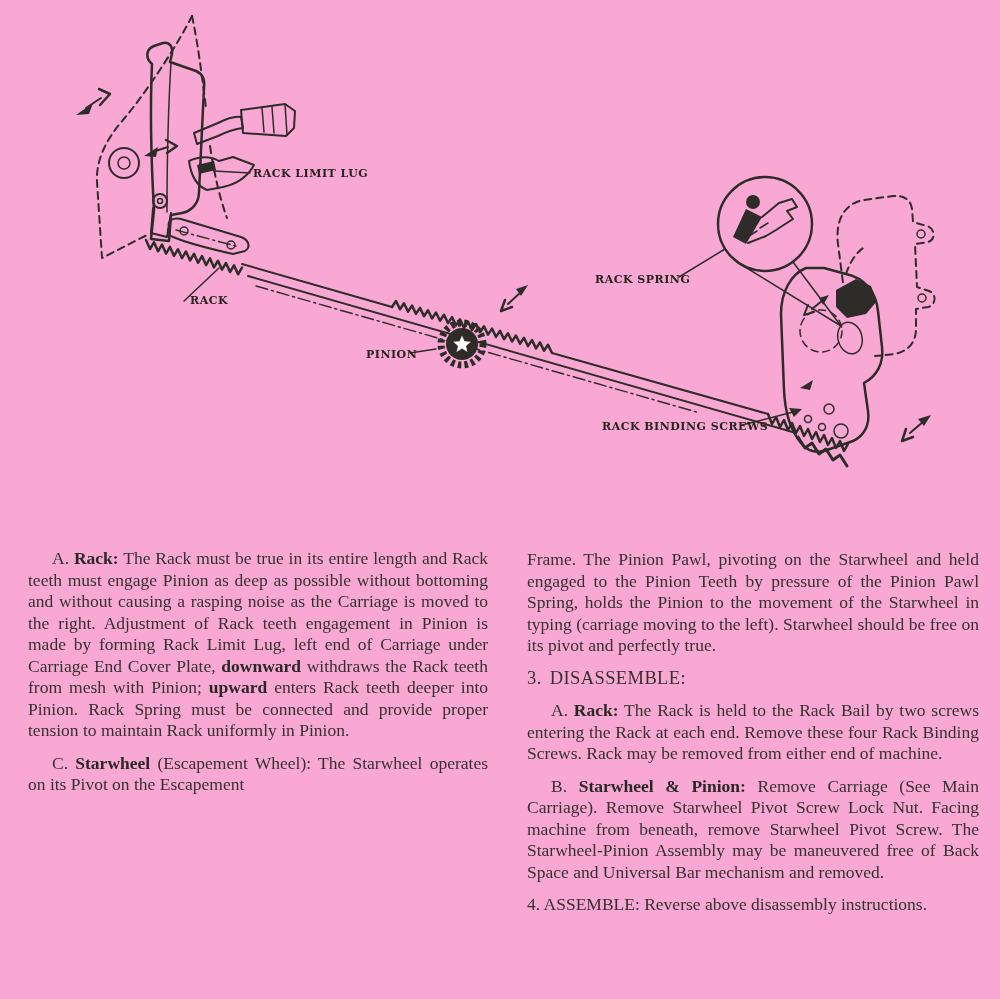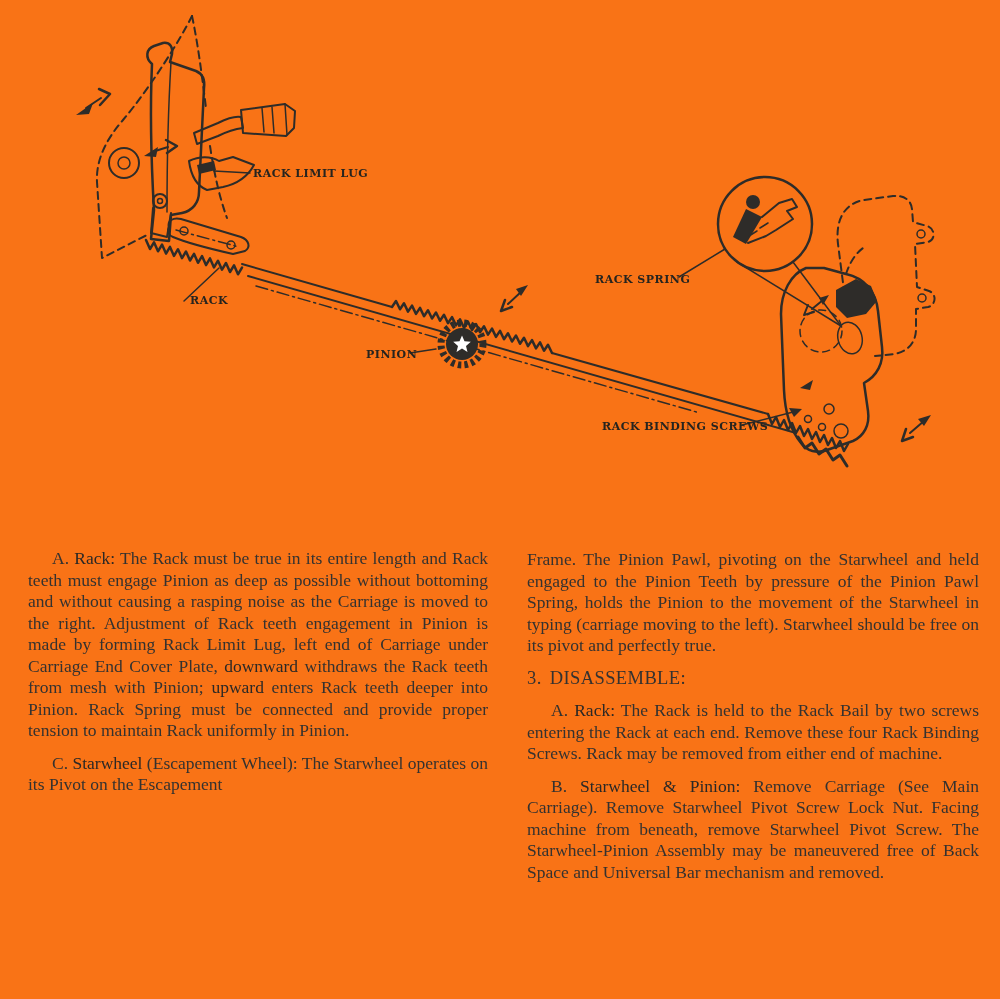--- a/index.html
+++ b/index.html
@@ -6,7 +6,7 @@
   .page{
     position:relative;
     width:1000px;height:999px;
-    background:#f97316;
+    background:#f9a8d4;
     overflow:hidden;
     font-family:"Liberation Serif","DejaVu Serif",serif;
     color:#343230;

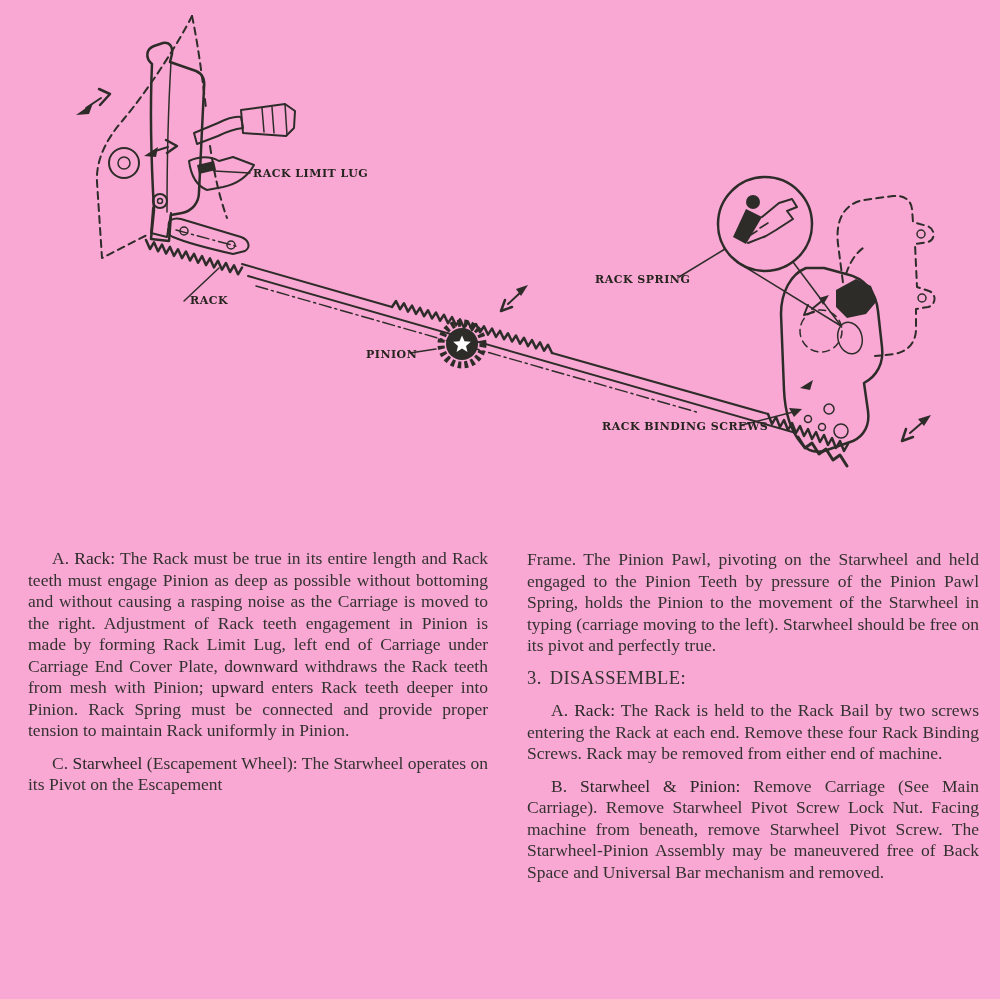--- a/index.html
+++ b/index.html
@@ -39,7 +39,7 @@
   .para{margin:0 0 11px 0;text-indent:24px;}
   .para.noindent{text-indent:0;}
   .para:last-child{margin-bottom:8px;}
-  b{font-weight:normal;color:#2a2826;}
+  b{font-weight:bold;color:#2a2826;}
 </style>
 </head>
 <body>

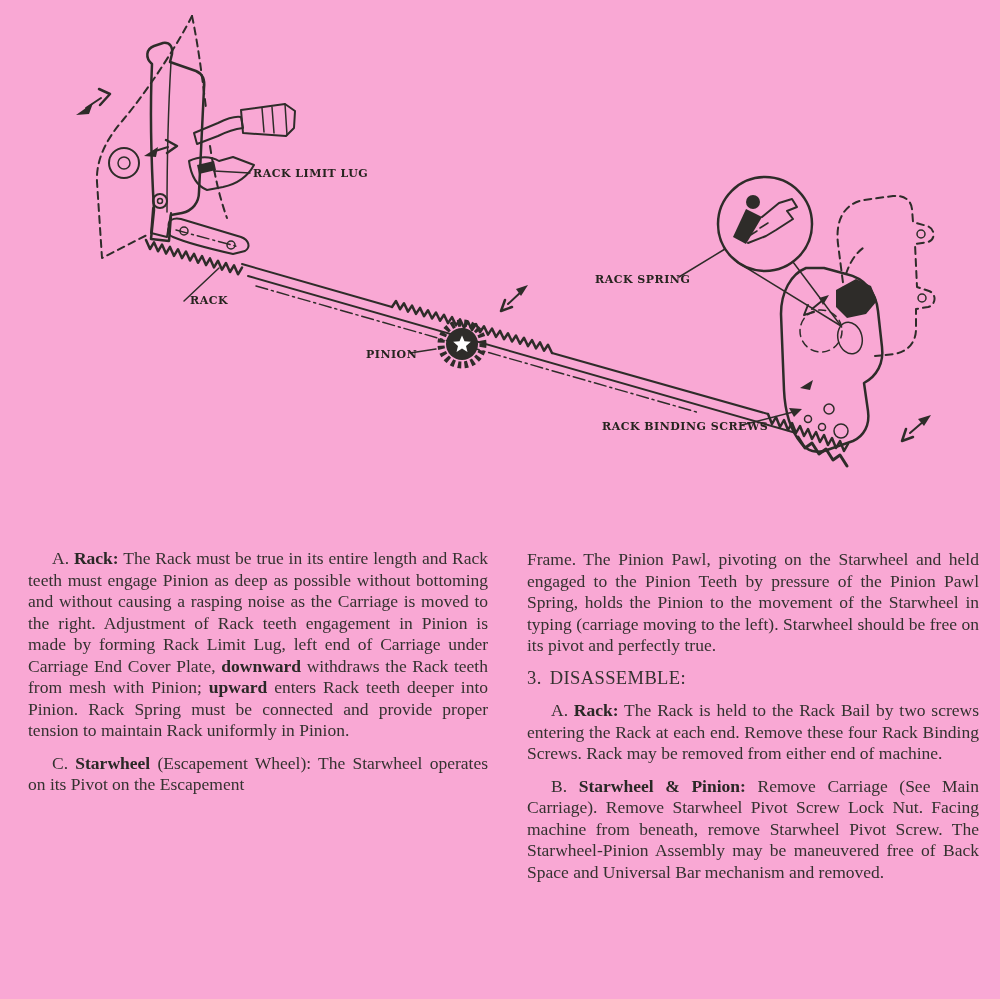--- a/index.html
+++ b/index.html
@@ -187,6 +187,7 @@
     </div>
     <p class="para">A. <b>Rack:</b> The Rack is held to the Rack Bail by two screws entering the Rack at each end. Remove these four Rack Binding Screws. Rack may be removed from either end of machine.</p>
     <p class="para">B. <b>Starwheel &amp; Pinion:</b> Remove Carriage (See Main Carriage). Remove Starwheel Pivot Screw Lock Nut. Facing machine from beneath, remove Starwheel Pivot Screw. The Starwheel-Pinion Assembly may be maneuvered free of Back Space and Universal Bar mechanism and removed.</p>
+    <p class="para noindent">4. ASSEMBLE: Reverse above disassembly instructions.</p>
   </div>
 
 </div>

